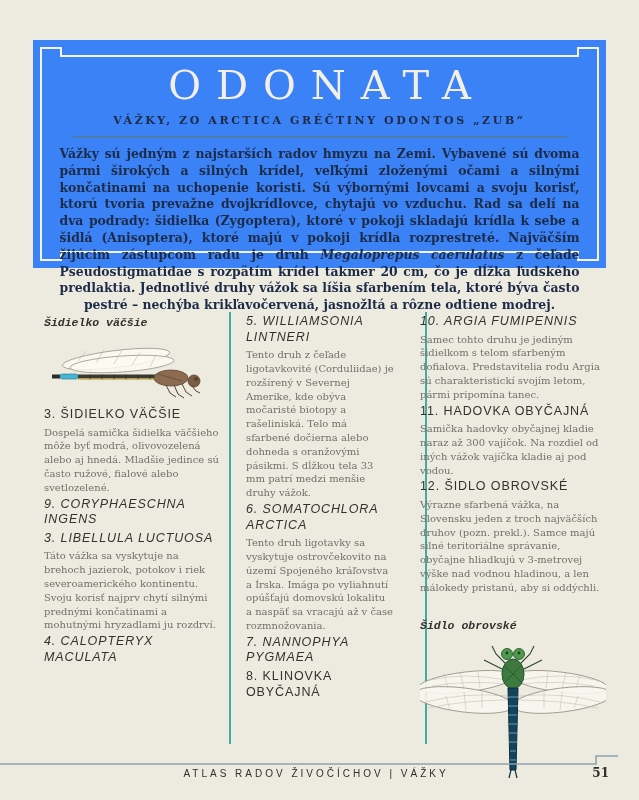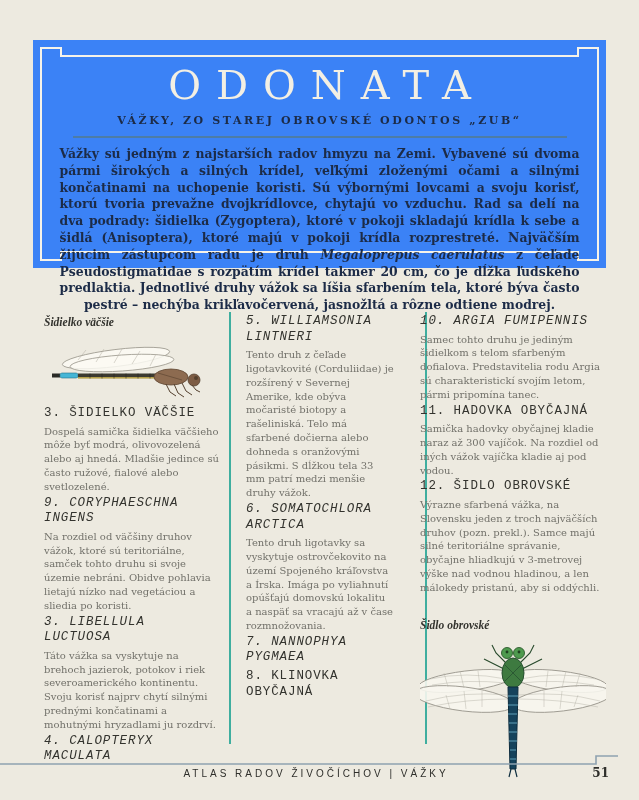--- a/index.html
+++ b/index.html
@@ -103,7 +103,7 @@
     </svg>
     <div class="header-content">
       <div class="page-title">ODONATA</div>
-      <div class="page-subtitle">VÁŽKY, ZO STAREJ OBROVSKÉ ODONTOS „ZUB“</div>
+      <div class="page-subtitle">VÁŽKY, ZO ARCTICA GRÉČTINY ODONTOS „ZUB“</div>
       <div class="header-divider"></div>
       <div class="intro"><span>Vážky sú jedným z najstarších radov hmyzu na Zemi. Vybavené sú dvoma pármi širokých a silných krídel, veľkými zloženými očami a silnými končatinami na uchopenie koristi. Sú výbornými lovcami a svoju korisť, ktorú tvoria prevažne dvojkrídlovce, chytajú vo vzduchu. Rad sa delí na dva podrady: šidielka (Zygoptera), ktoré v pokoji skladajú krídla k sebe a šidlá (Anisoptera), ktoré majú v pokoji krídla rozprestreté. Najväčším žijúcim zástupcom radu je druh </span><span class="sp-italic">Megaloprepus caerulatus</span><span> z čeľade Pseudostigmatidae s rozpätím krídel takmer 20 cm, čo je dĺžka ľudského predlaktia. Jednotlivé druhy vážok sa líšia sfarbením tela, ktoré býva často pestré – nechýba krikľavočervená, jasnožltá a rôzne odtiene modrej.</span></div>
     </div>

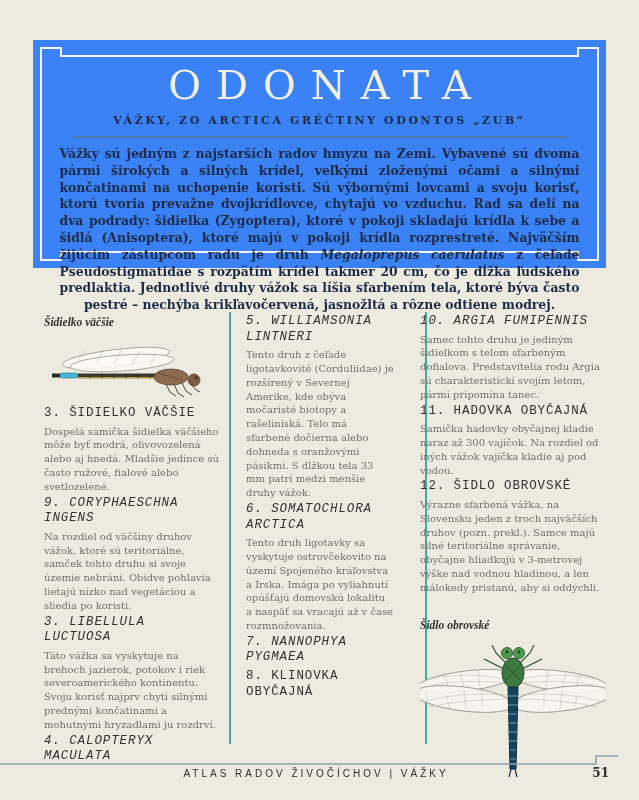--- a/index.html
+++ b/index.html
@@ -58,7 +58,7 @@
   .v-divider.d1{left:185px;}
   .v-divider.d2{left:381px;}
   .illu-label{
-    font-family:Liberation Serif, serif;
+    font-family:Liberation Mono, monospace;
     font-style:italic;font-weight:700;
     font-size:11.5px;color:#33332e;
     margin:10px 0 2px 0;

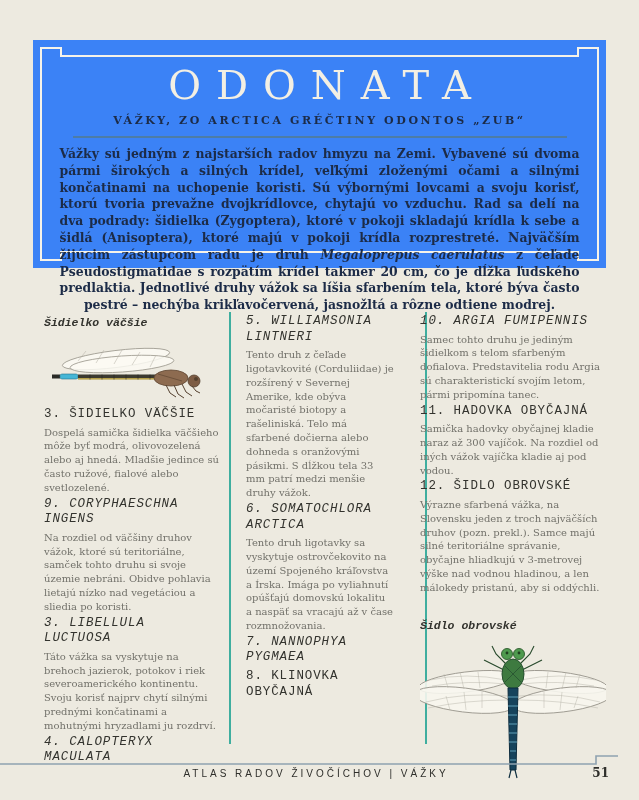--- a/index.html
+++ b/index.html
@@ -64,7 +64,7 @@
     margin:10px 0 2px 0;
   }
   .item-heading{
-    font-family:Liberation Mono, monospace;
+    font-family:Liberation Sans, sans-serif;
     font-size:12.5px;font-weight:400;
     letter-spacing:0.9px;
     color:#33332e;

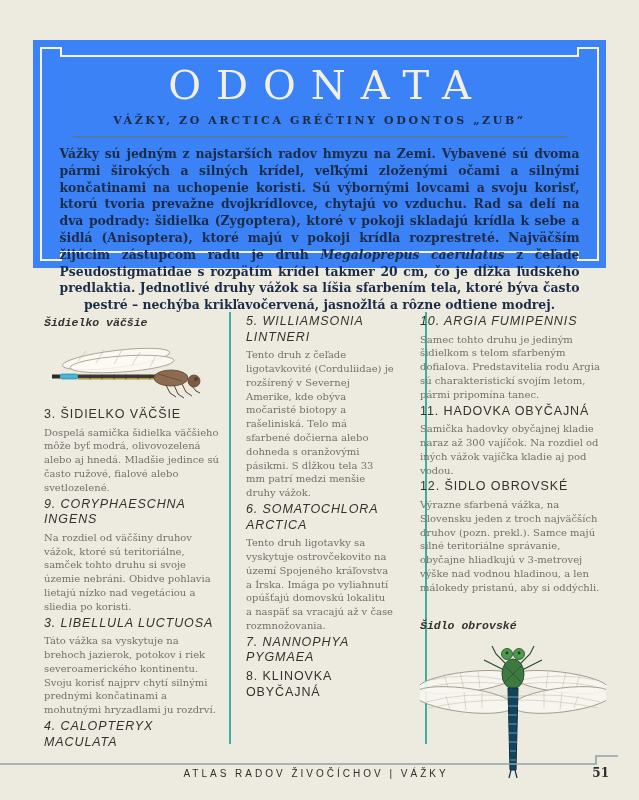--- a/index.html
+++ b/index.html
@@ -159,7 +159,6 @@
       <p class="item-body">Dospelá samička šidielka väčšieho môže byť modrá, olivovozelená alebo aj hnedá. Mladšie jedince sú často ružové, fialové alebo svetlozelené.</p>
 
       <div class="item-heading sci">9. CORYPHAESCHNA INGENS</div>
-      <p class="item-body">Na rozdiel od väčšiny druhov vážok, ktoré sú teritoriálne, samček tohto druhu si svoje územie nebráni. Obidve pohlavia lietajú nízko nad vegetáciou a sliedia po koristi.</p>
 
       <div class="item-heading sci">3. LIBELLULA LUCTUOSA</div>
       <p class="item-body">Táto vážka sa vyskytuje na brehoch jazierok, potokov i riek severoamerického kontinentu. Svoju korisť najprv chytí silnými prednými končatinami a mohutnými hryzadlami ju rozdrví.</p>

